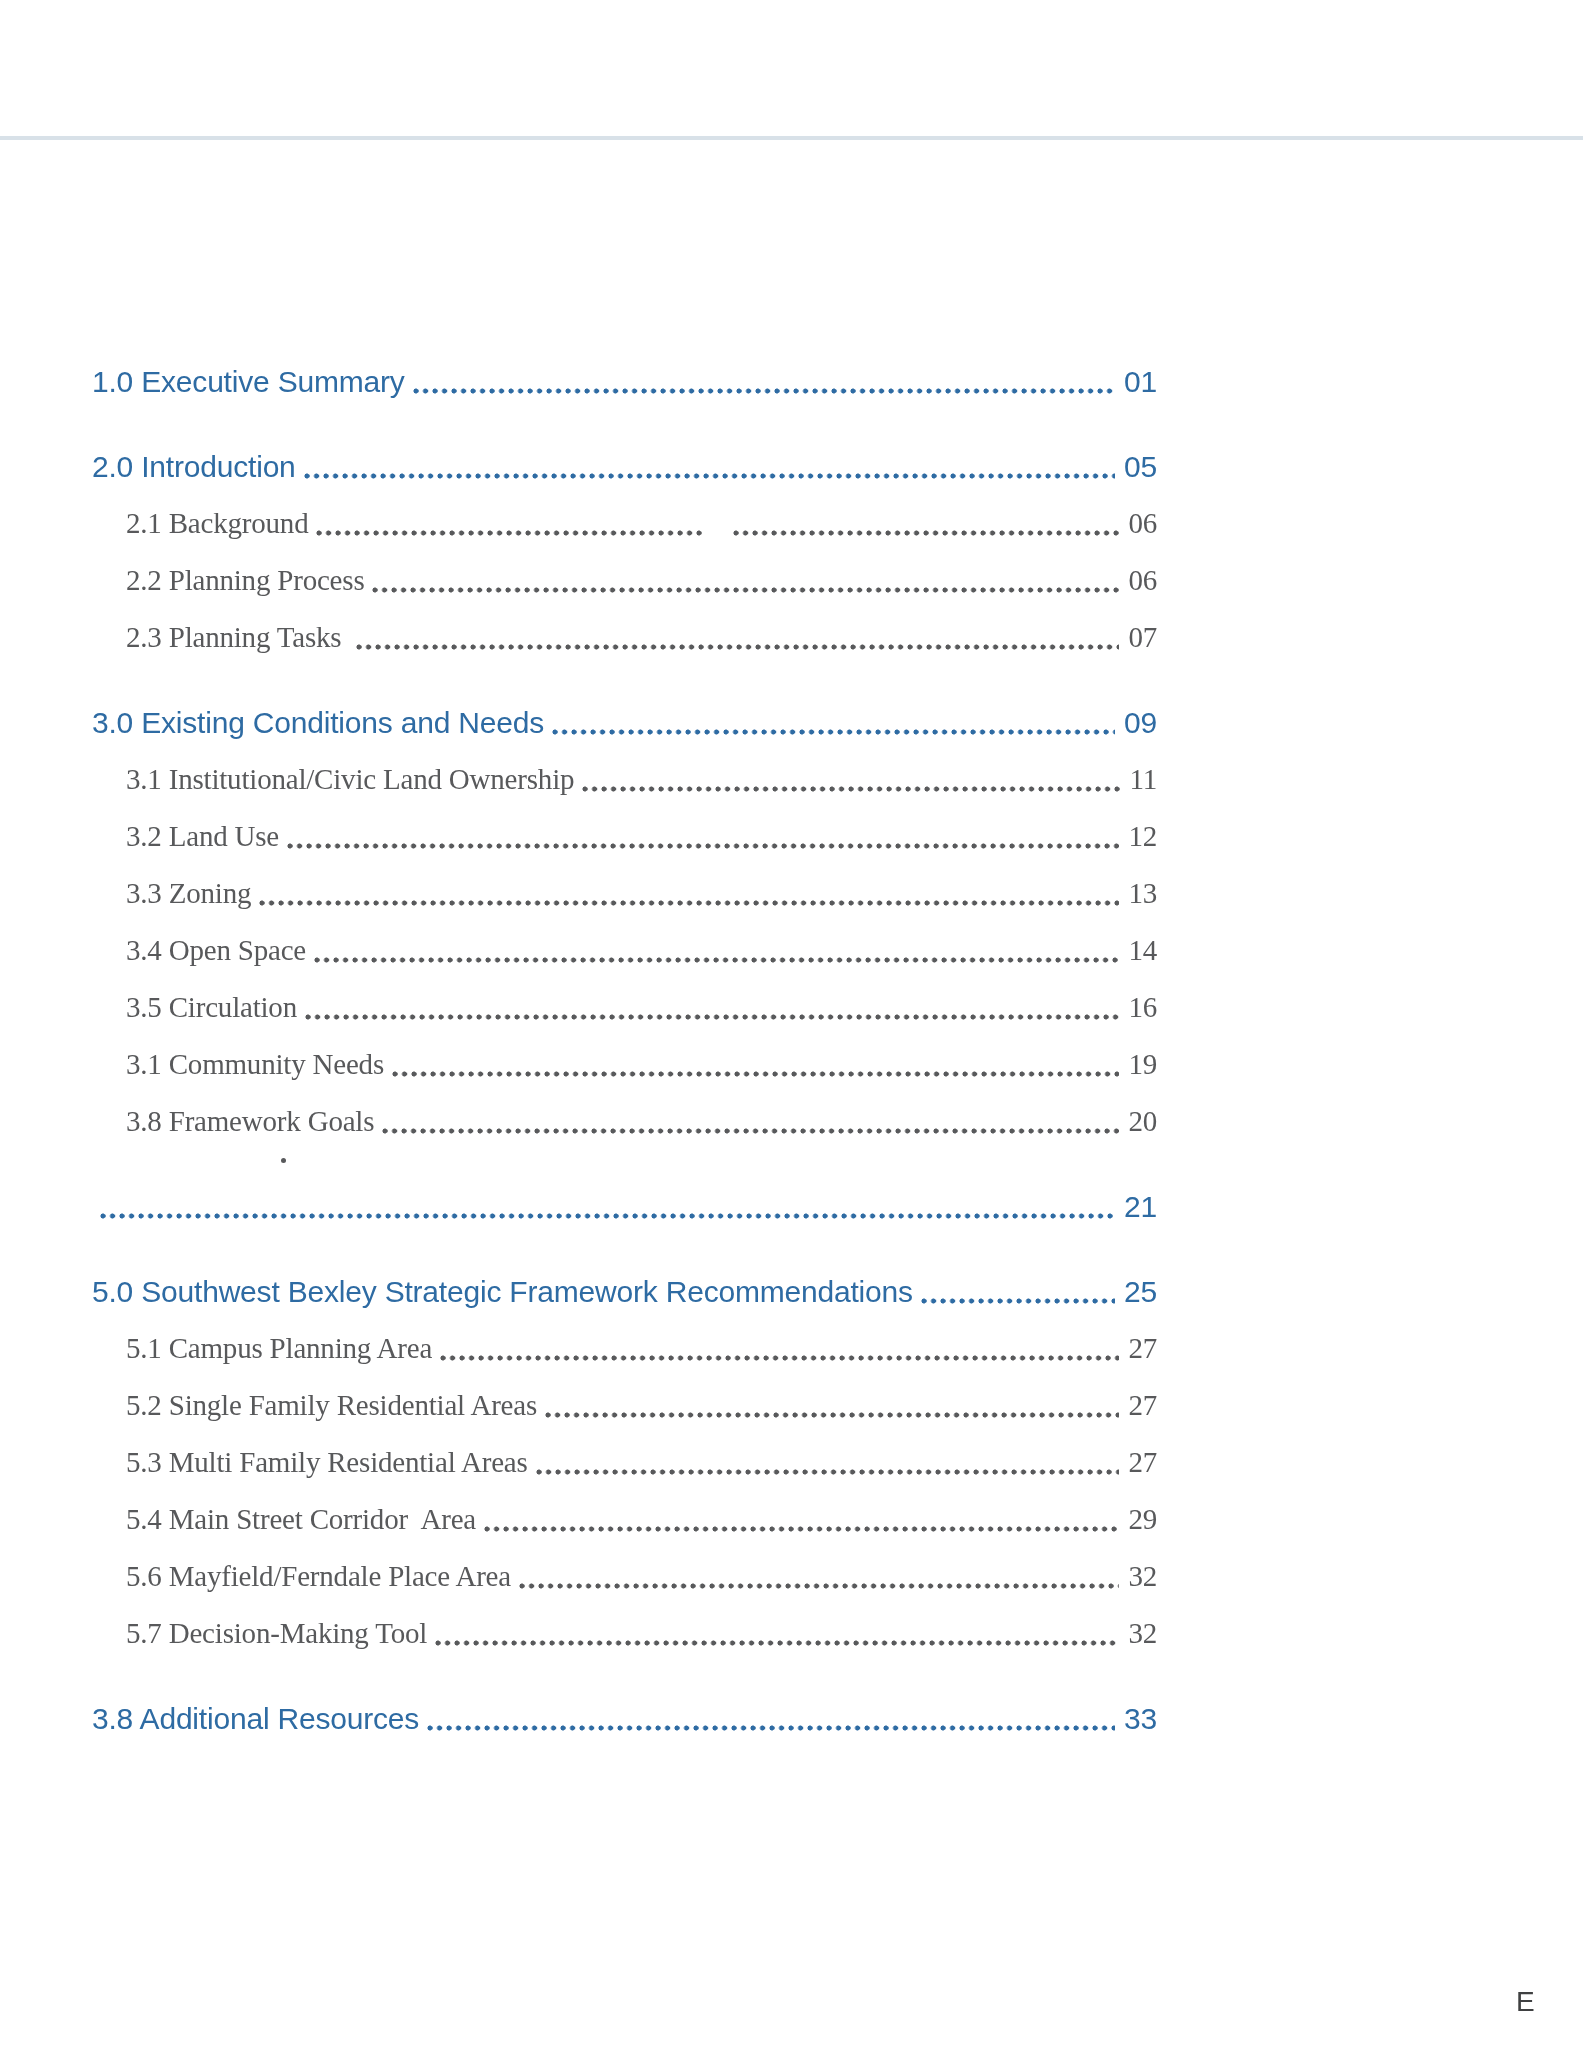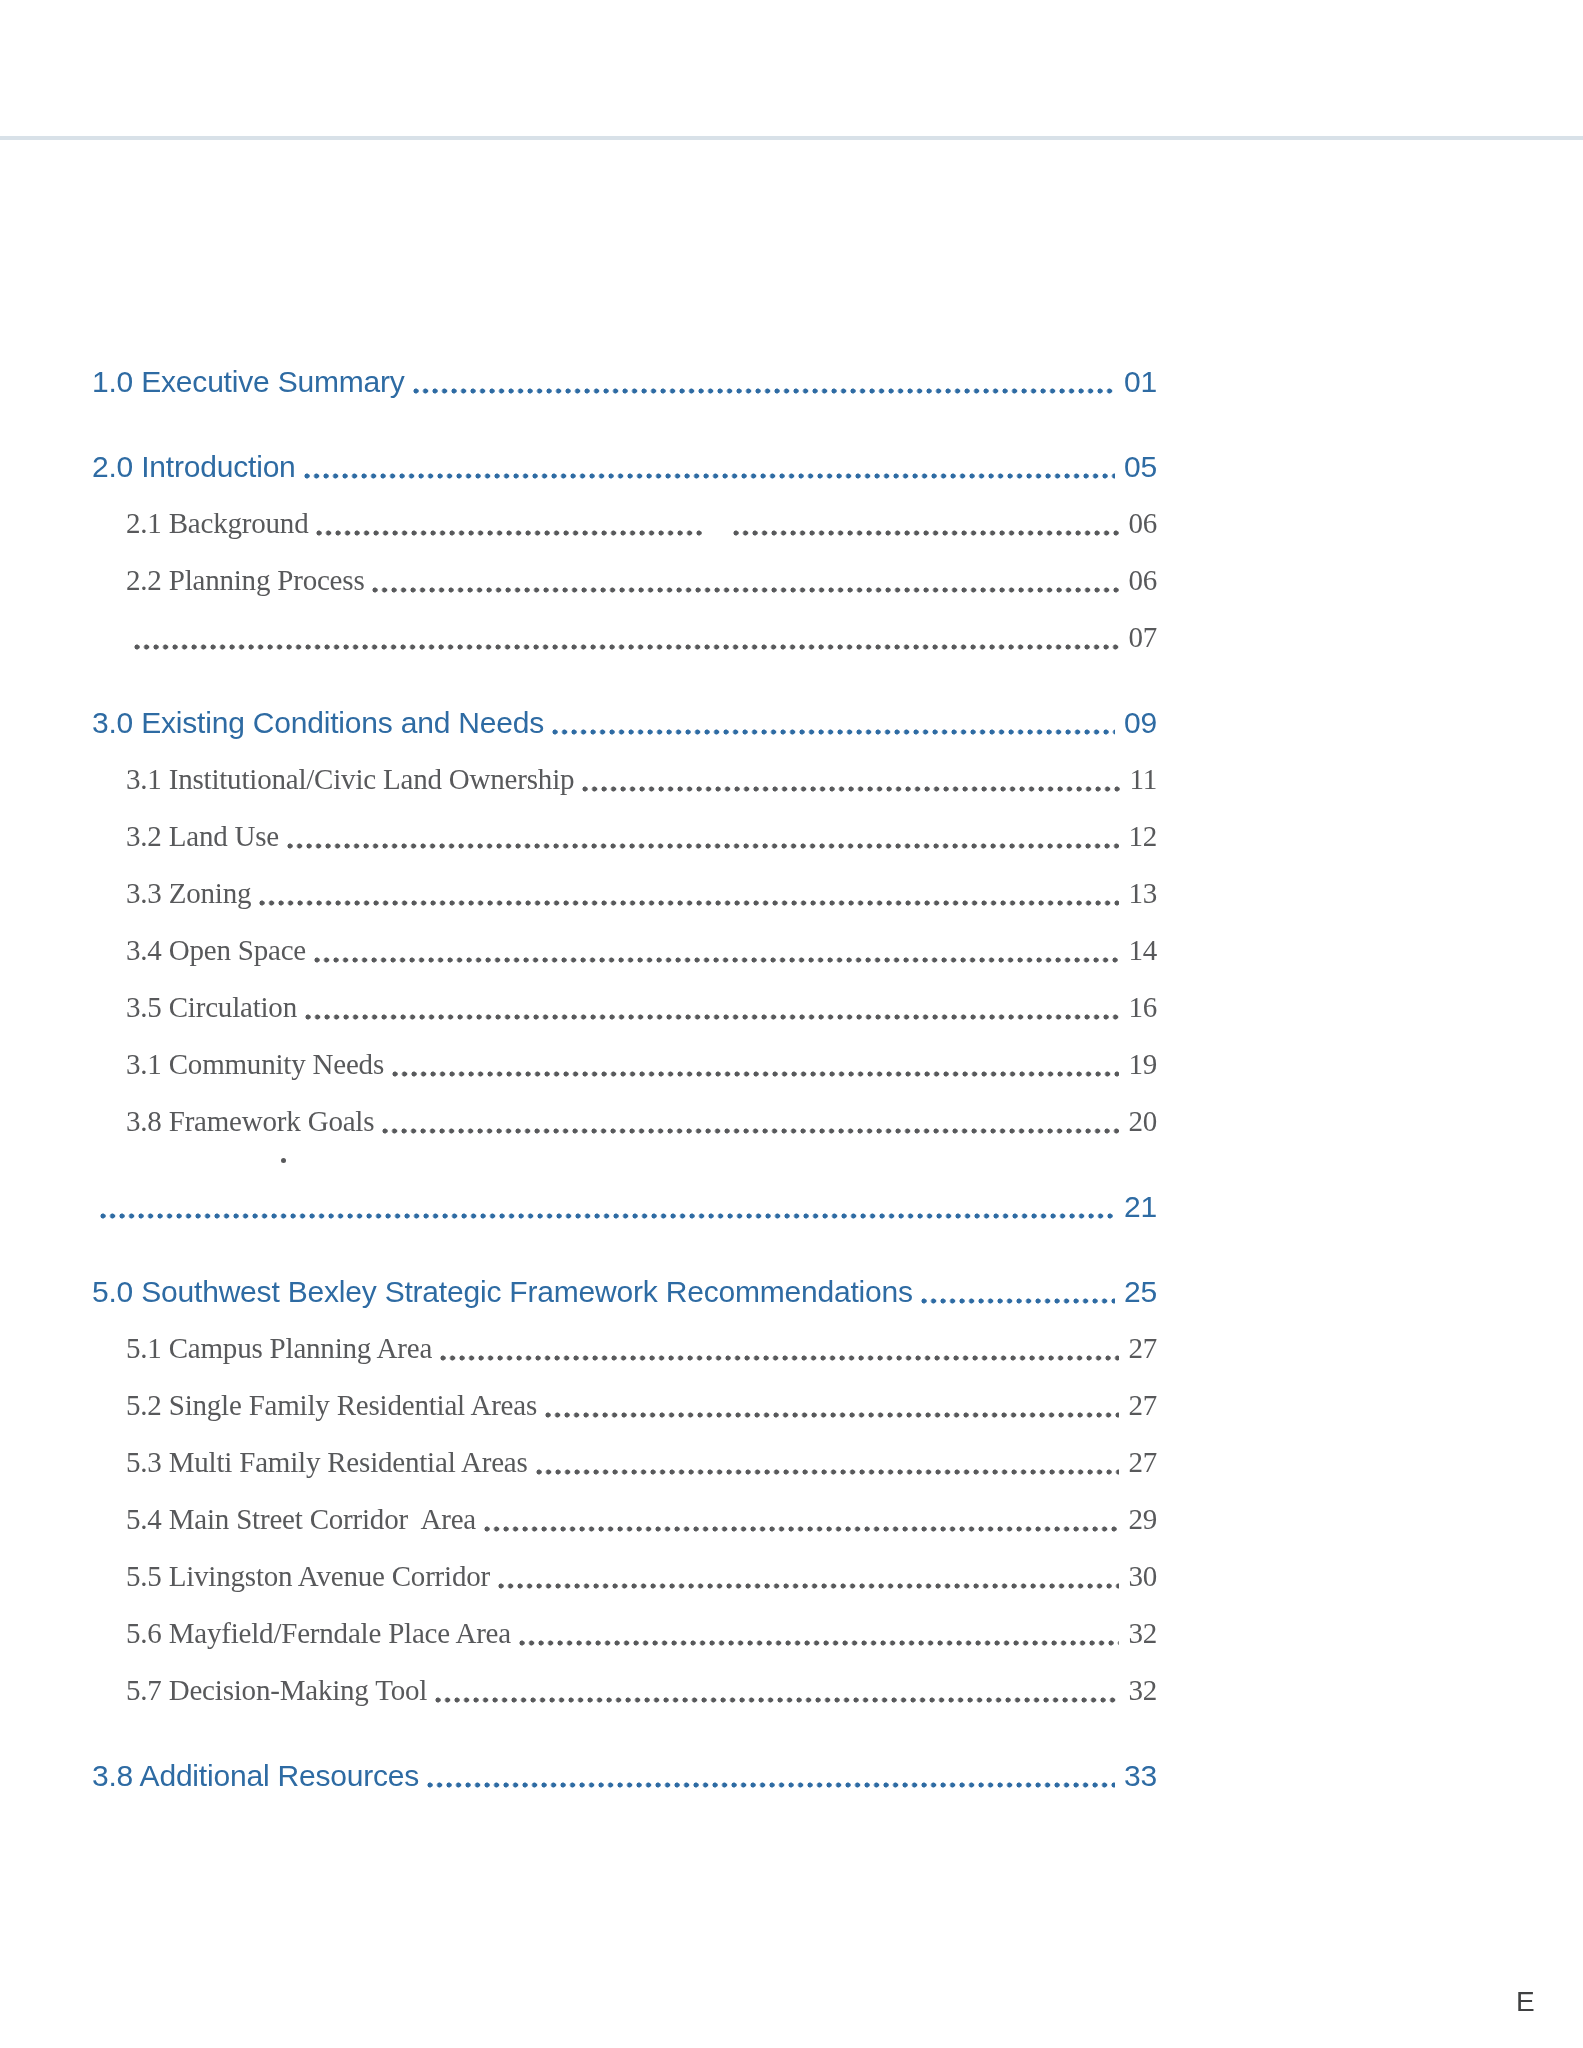--- a/index.html
+++ b/index.html
@@ -121,6 +121,7 @@
     <span class="toc-page">06</span>
   </div>
       <div class="toc-row level-2">
+    <span class="toc-label">2.3 Planning Tasks </span>
     <span class="toc-leader"></span>
     <span class="toc-page">07</span>
   </div>

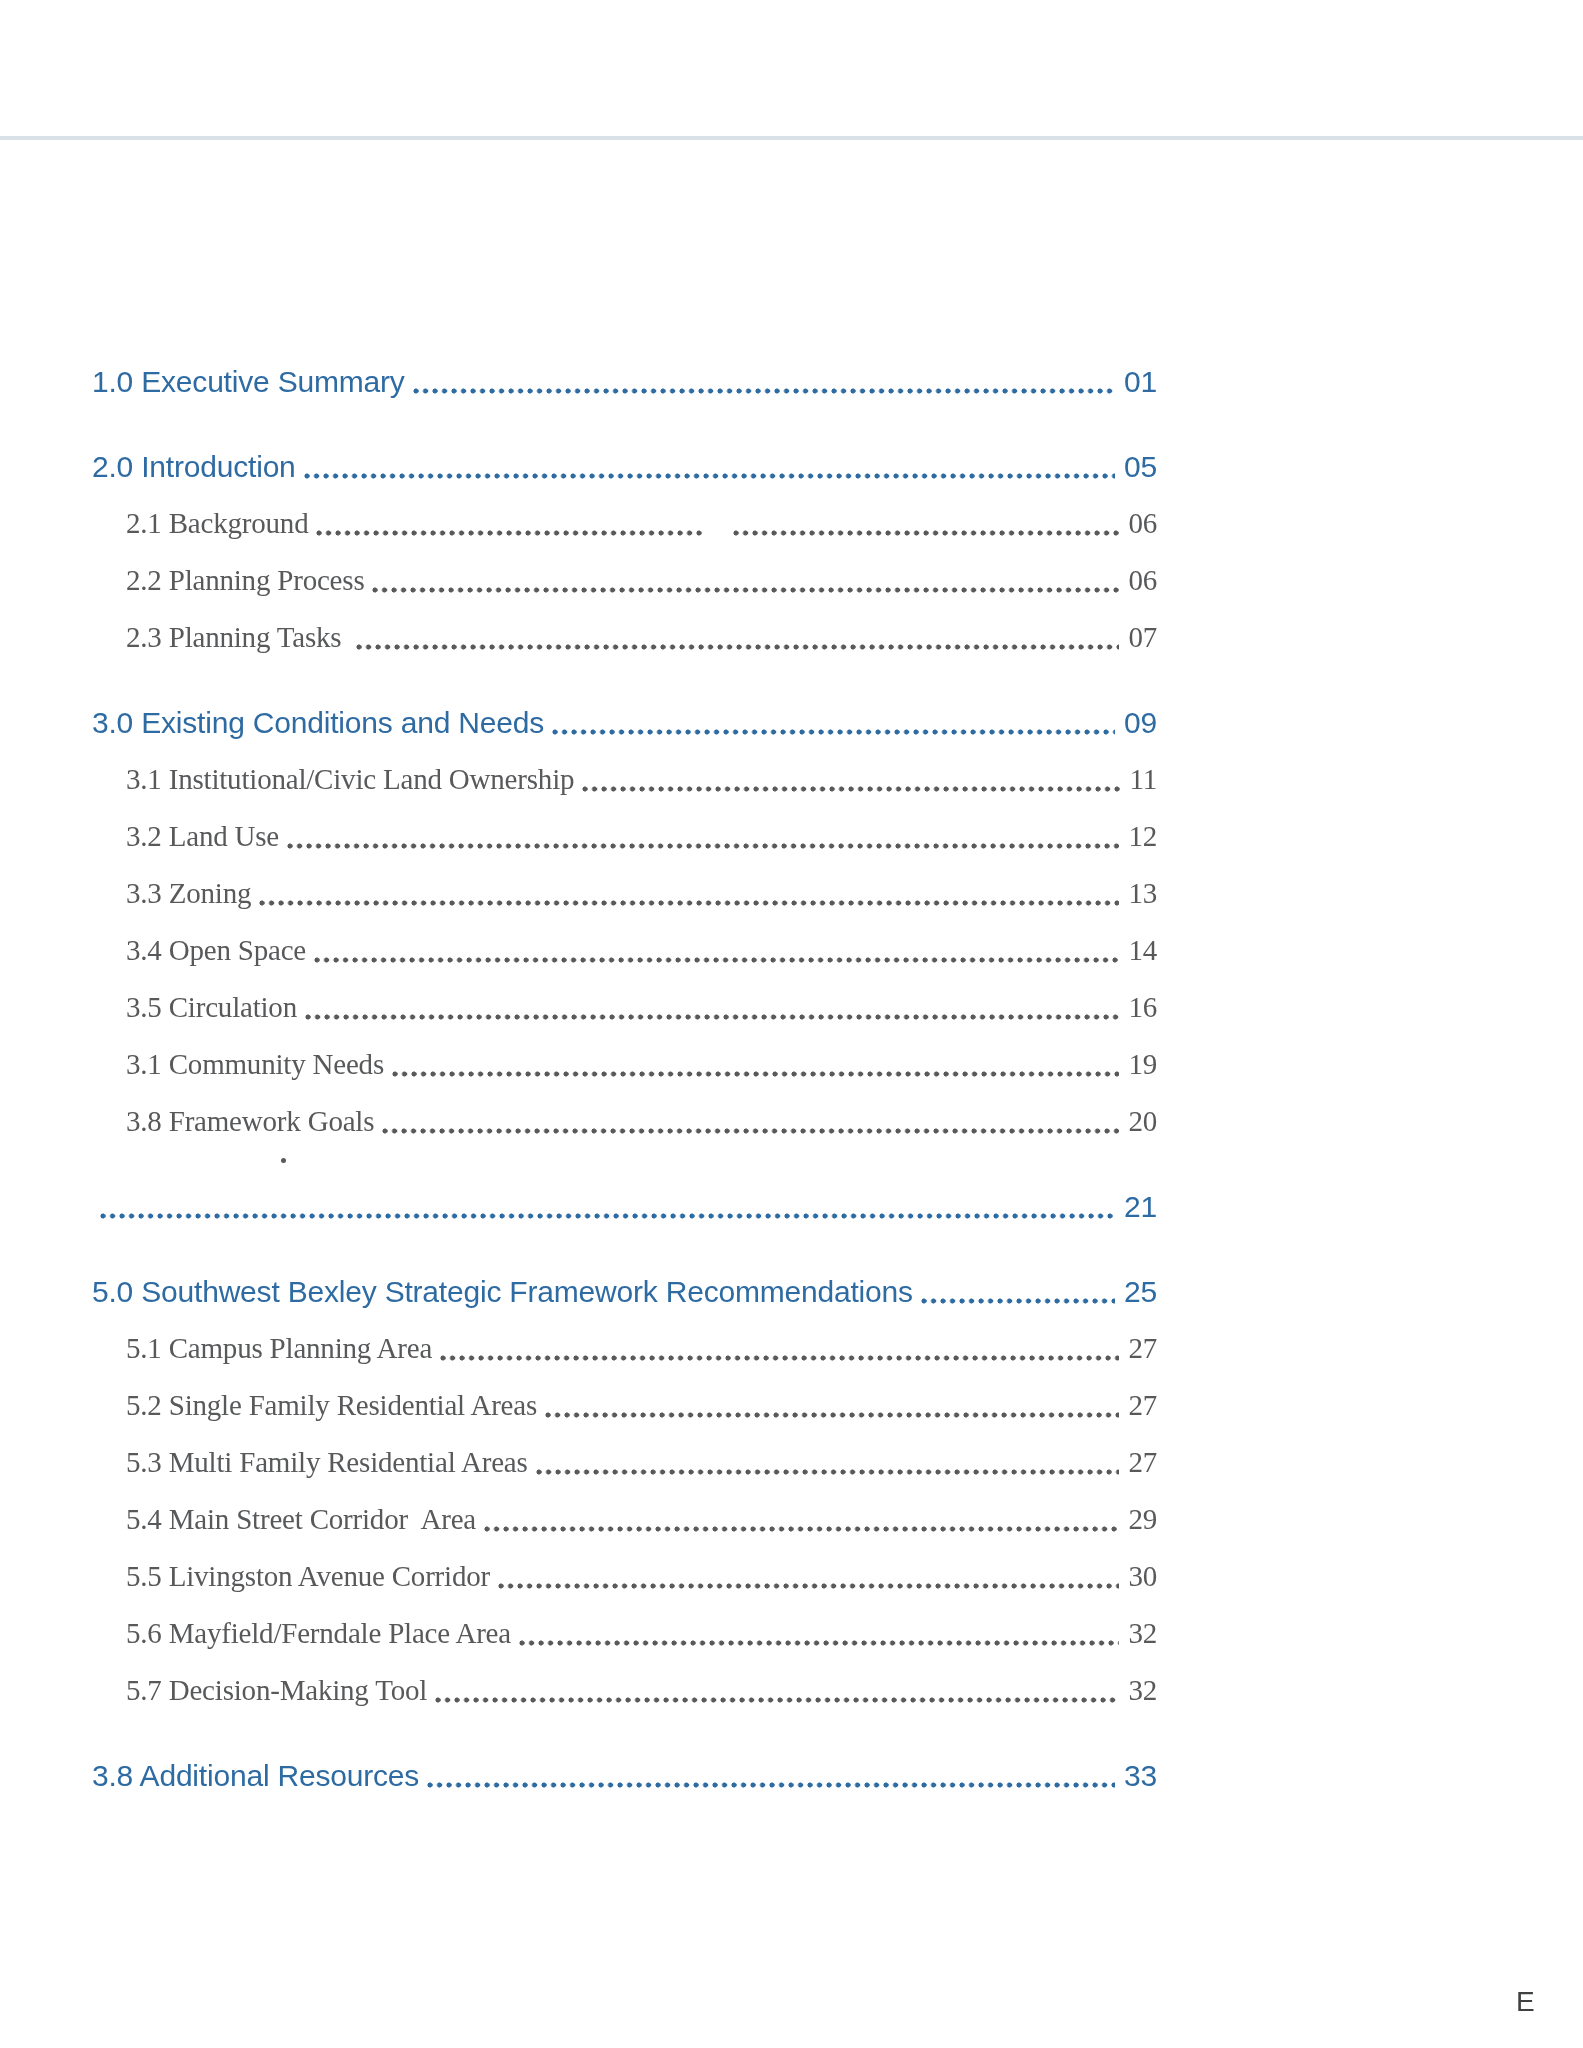--- a/index.html
+++ b/index.html
@@ -195,11 +195,6 @@
     <span class="toc-page">29</span>
   </div>
       <div class="toc-row level-2">
-    <span class="toc-label">5.5 Livingston Avenue Corridor</span>
-    <span class="toc-leader"></span>
-    <span class="toc-page">30</span>
-  </div>
-      <div class="toc-row level-2">
     <span class="toc-label">5.6 Mayfield/Ferndale Place Area</span>
     <span class="toc-leader"></span>
     <span class="toc-page">32</span>

